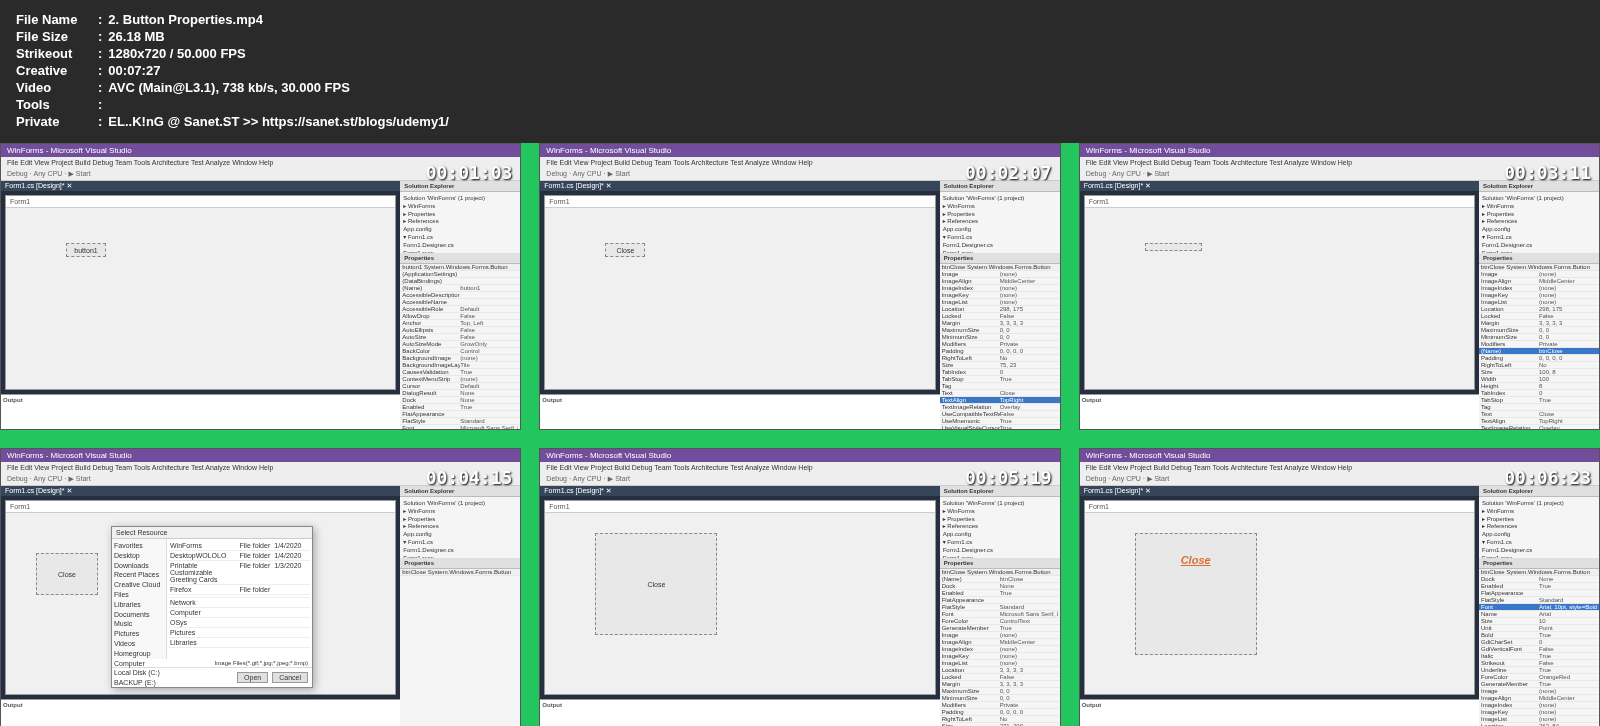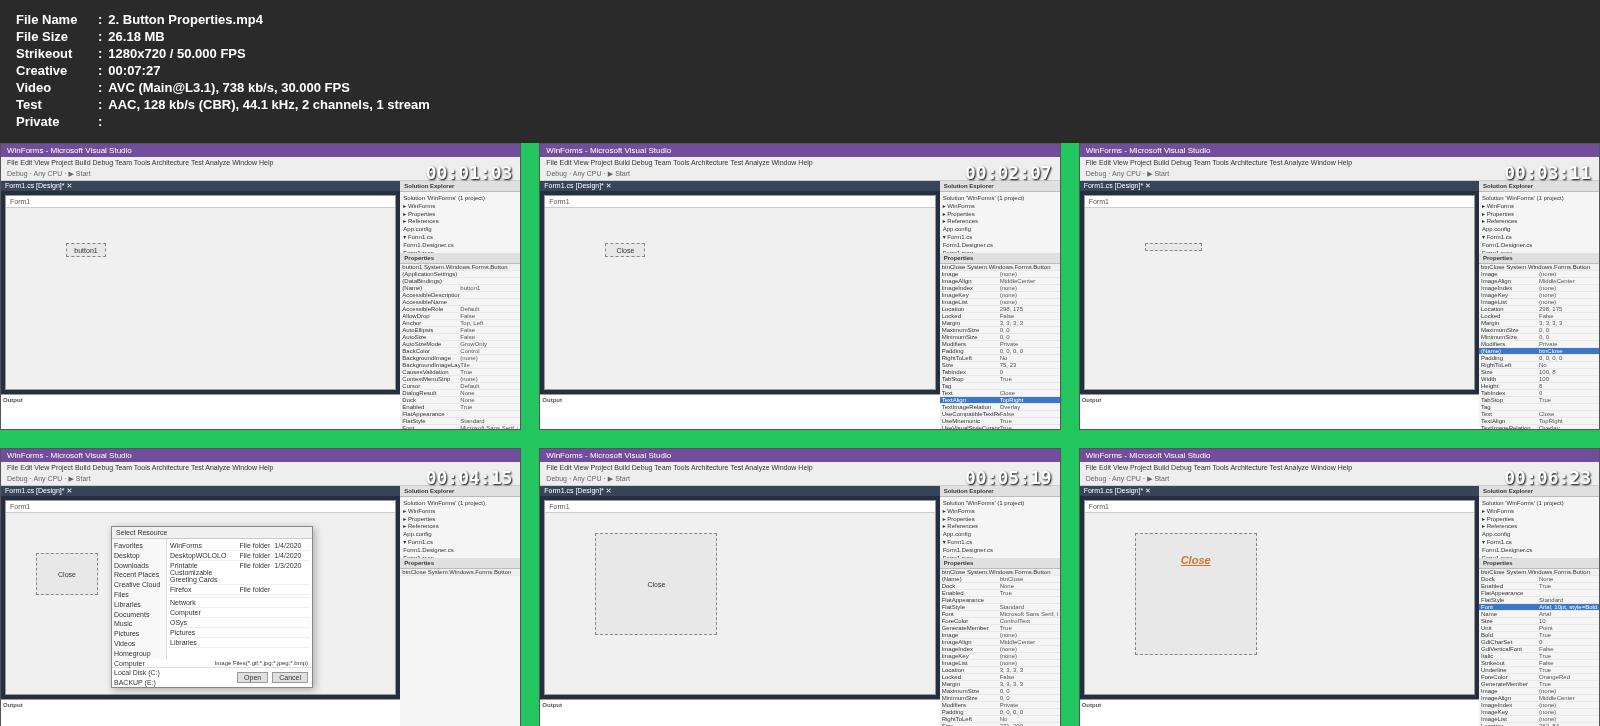--- a/index.html
+++ b/index.html
@@ -72,7 +72,7 @@
       <span>AVC (Main@L3.1), 738 kb/s, 30.000 FPS</span>
     </div>
 <div class="info-row">
-      <span class="info-label">Test</span>
+      <span class="info-label">Tools</span>
       <span class="info-sep">:</span>
       <span>AAC, 128 kb/s (CBR), 44.1 kHz, 2 channels, 1 stream</span>
     </div>

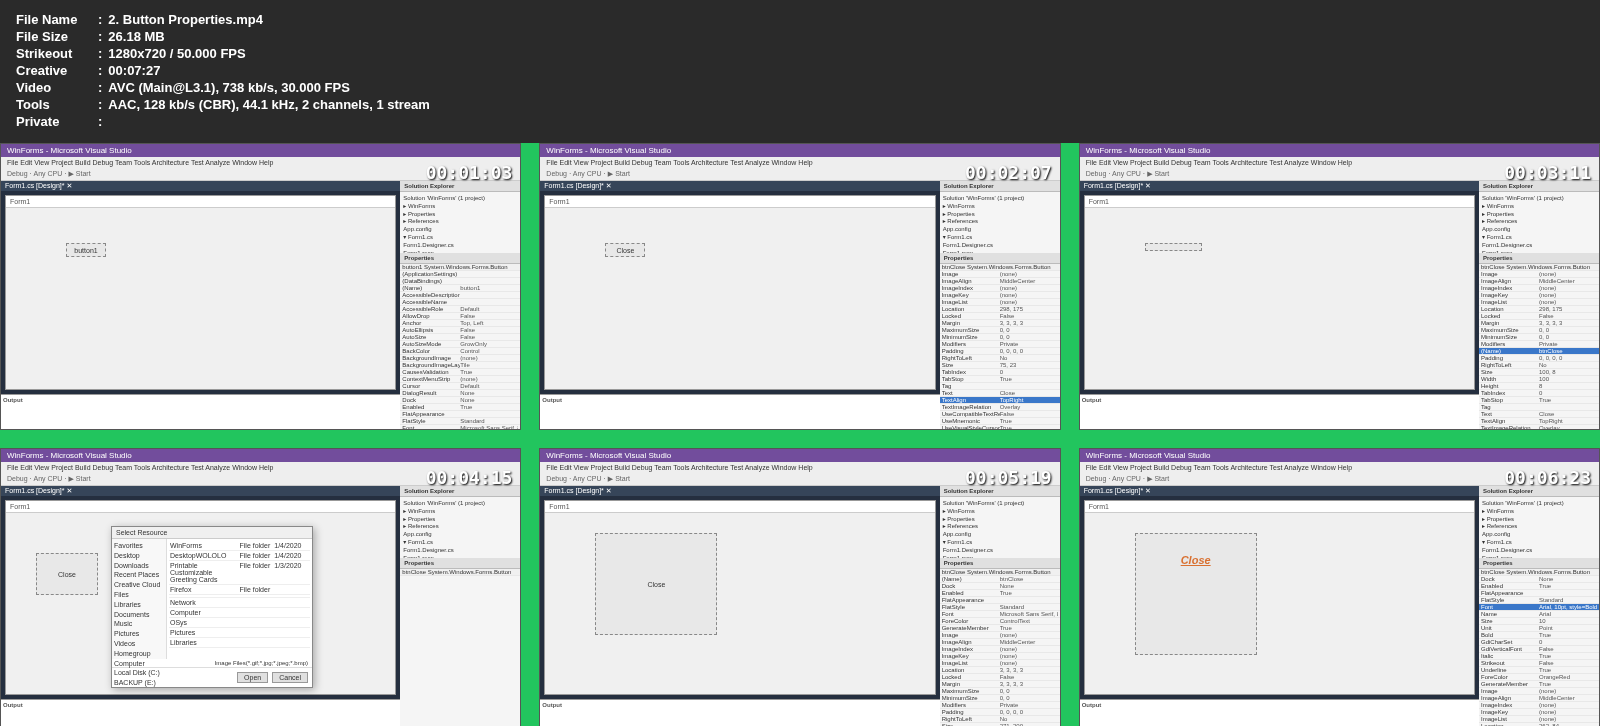--- a/index.html
+++ b/index.html
@@ -74,7 +74,6 @@
 <div class="info-row">
       <span class="info-label">Tools</span>
       <span class="info-sep">:</span>
-      <span>AAC, 128 kb/s (CBR), 44.1 kHz, 2 channels, 1 stream</span>
     </div>
 <div class="info-row">
       <span class="info-label">Private</span>

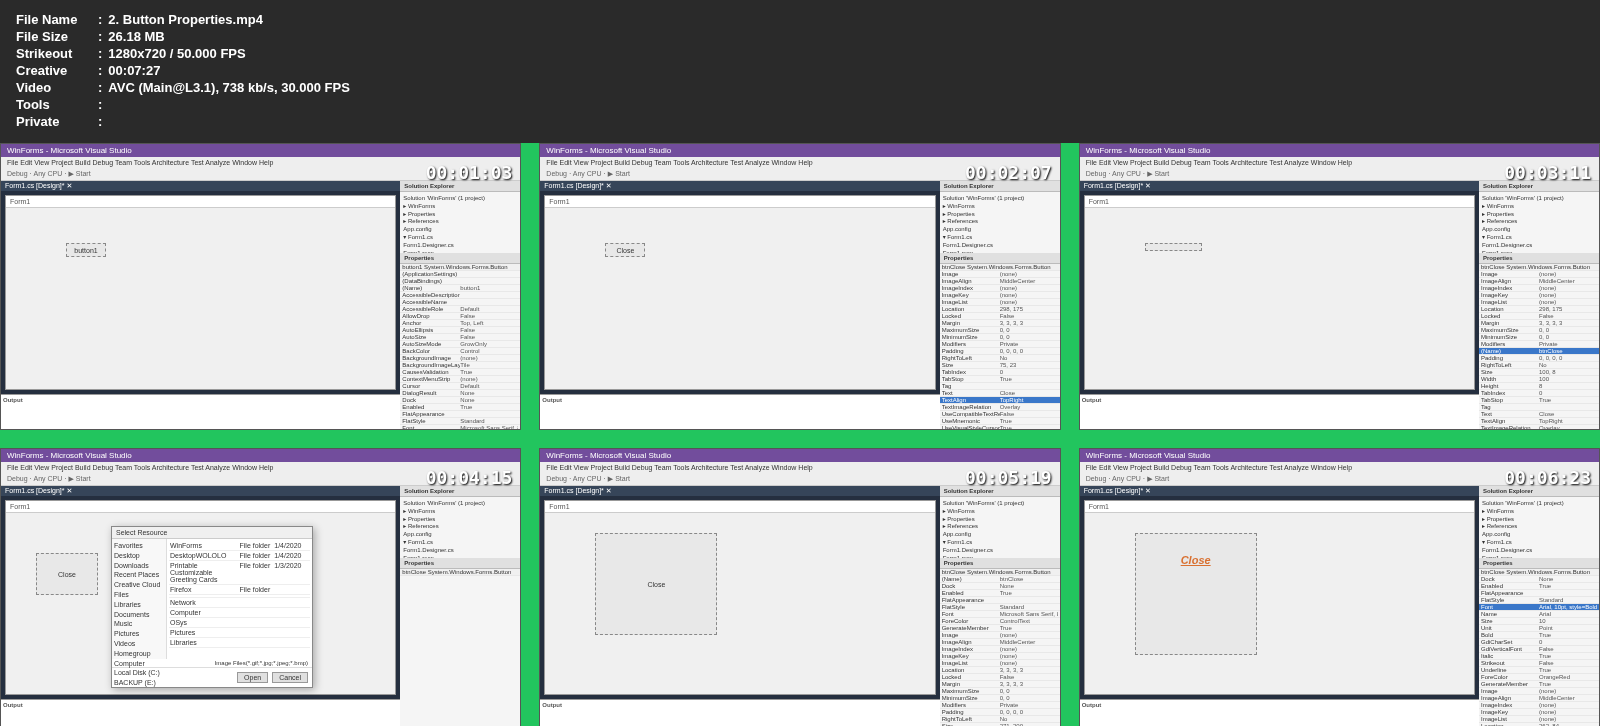--- a/index.html
+++ b/index.html
@@ -78,6 +78,7 @@
 <div class="info-row">
       <span class="info-label">Private</span>
       <span class="info-sep">:</span>
+      <span>EL..K!nG @ Sanet.ST &gt;&gt; https://sanet.st/blogs/udemy1/</span>
     </div>
 </div>
 

